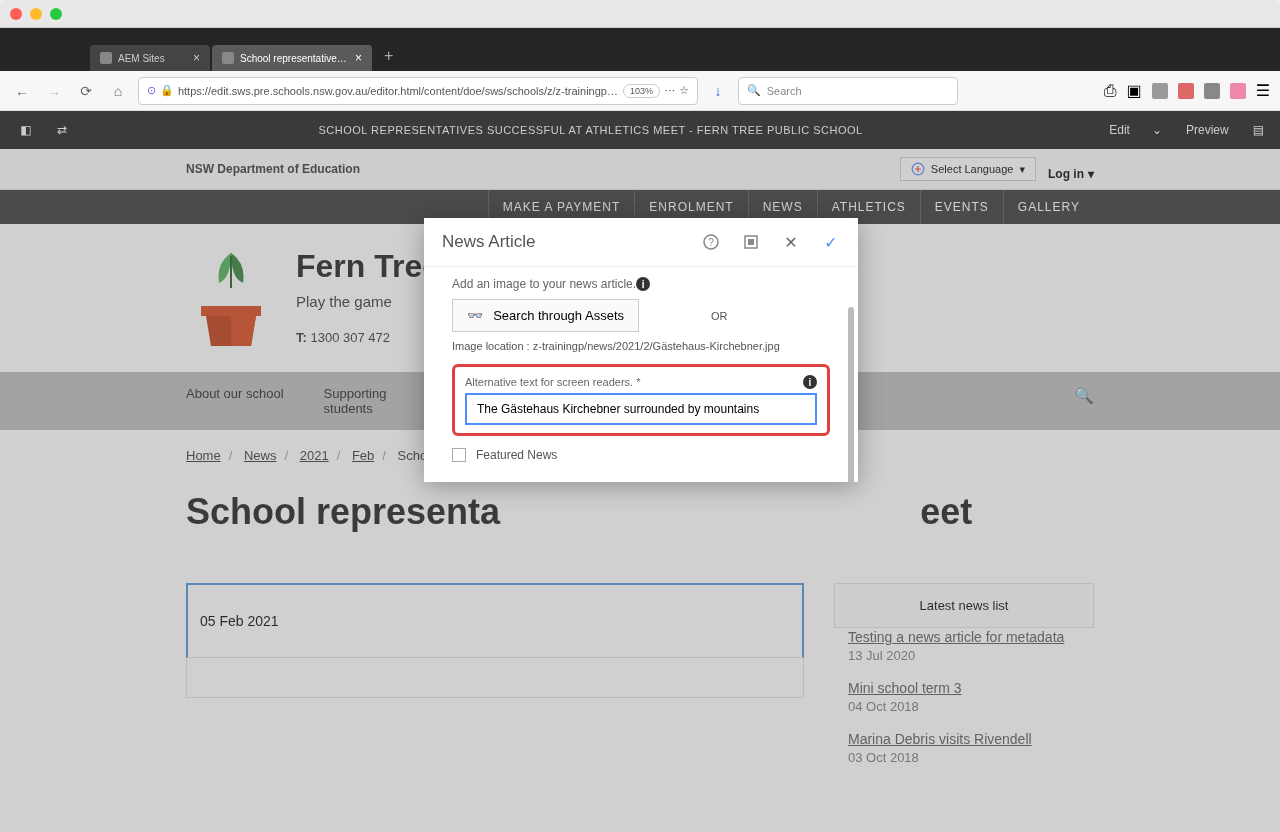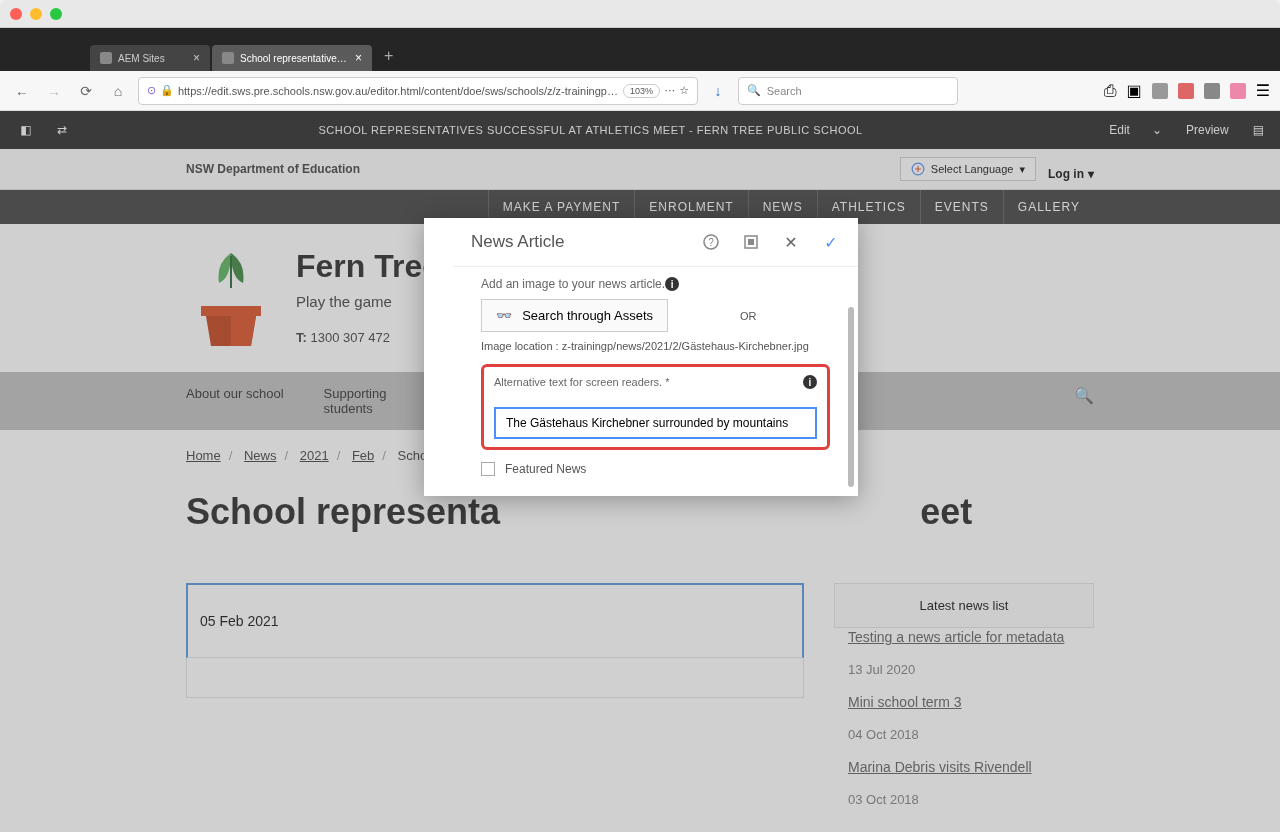--- a/index.html
+++ b/index.html
@@ -90,7 +90,7 @@
 .news-date { color: #777; font-size: 13px; margin-top: 16px; }
 
 
-.dialog { position: absolute; left: 424px; top: 218px; width: 434px; background: #fff; box-shadow: 0 4px 24px rgba(0,0,0,0.3); z-index: 20; padding-left: 29px; }
+.dialog { position: absolute; left: 424px; top: 218px; width: 434px; background: #fff; box-shadow: 0 4px 24px rgba(0,0,0,0.3); z-index: 20; }
 .dialog-head { display: flex; align-items: center; padding: 14px 18px; border-bottom: 1px solid #eee; }
 .dialog-title { font-size: 17px; color: #555; flex: 1; }
 .dialog-icons { display: flex; gap: 22px; align-items: center; }

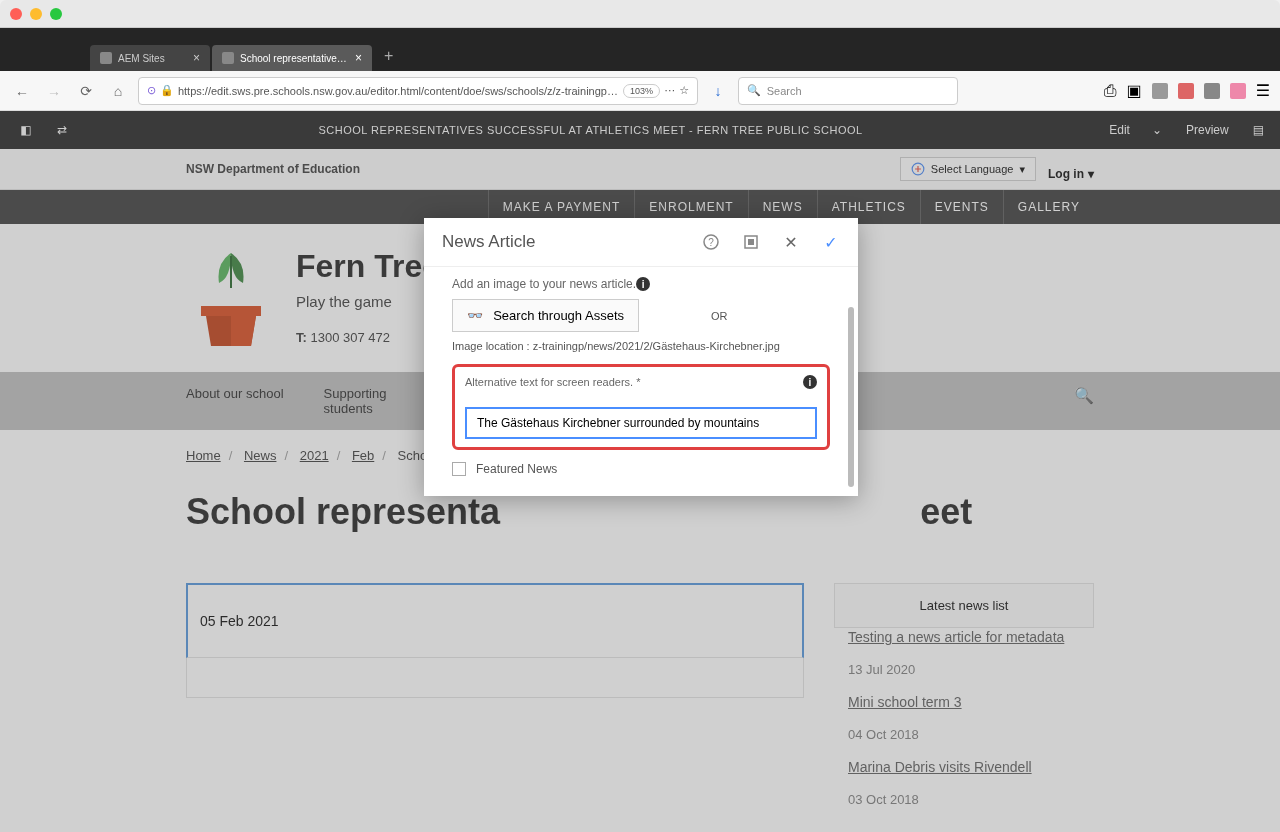--- a/index.html
+++ b/index.html
@@ -113,7 +113,7 @@
 .drop-hint a { color: #2a6dd4; }
 .max-size { font-size: 11px; color: #555; }
 .highlight-area { border: 3px solid #e04040; border-radius: 6px; padding: 8px 10px; margin-top: 12px; }
-.alt-label-row { display: flex; justify-content: space-between; align-items: center; margin-bottom: 18px; text-align: center; }
+.alt-label-row { display: flex; justify-content: space-between; align-items: center; margin-bottom: 4px; text-align: center; }
 .alt-label { font-size: 11px; color: #666; }
 .alt-input { width: 100%; border: 2px solid #4a8eff; padding: 7px 10px; font-size: 12px; outline: none; }
 .featured-row { display: flex; align-items: center; gap: 10px; margin-top: 12px; font-size: 12px; color: #555; }

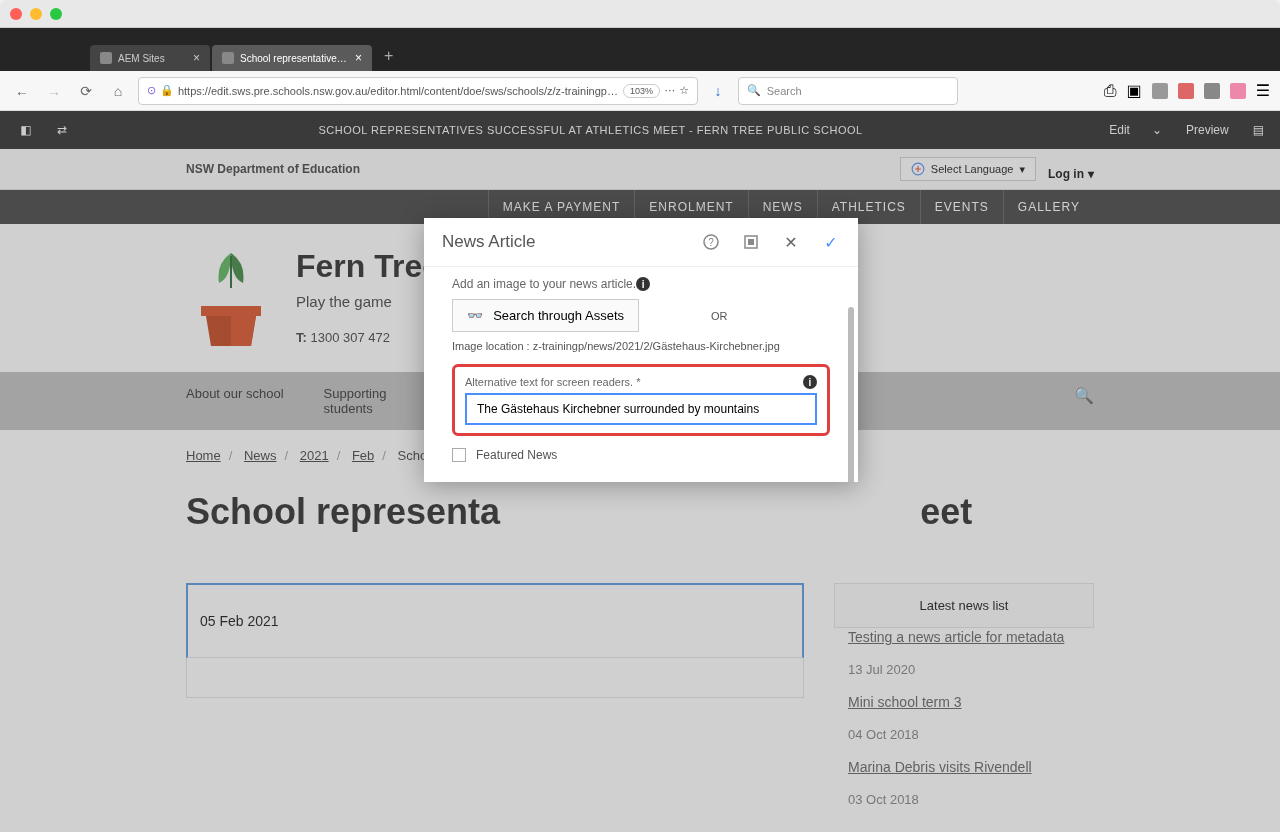--- a/index.html
+++ b/index.html
@@ -87,7 +87,7 @@
 .latest-news-h { font-size: 22px; font-weight: 600; margin: 24px 0 14px; padding-left: 14px; color: #333; }
 .news-item { padding: 0 14px 16px; }
 .news-item a { color: #555; text-decoration: underline; font-size: 14px; }
-.news-date { color: #777; font-size: 13px; margin-top: 16px; }
+.news-date { color: #777; font-size: 13px; margin-top: 2px; }
 
 
 .dialog { position: absolute; left: 424px; top: 218px; width: 434px; background: #fff; box-shadow: 0 4px 24px rgba(0,0,0,0.3); z-index: 20; }

